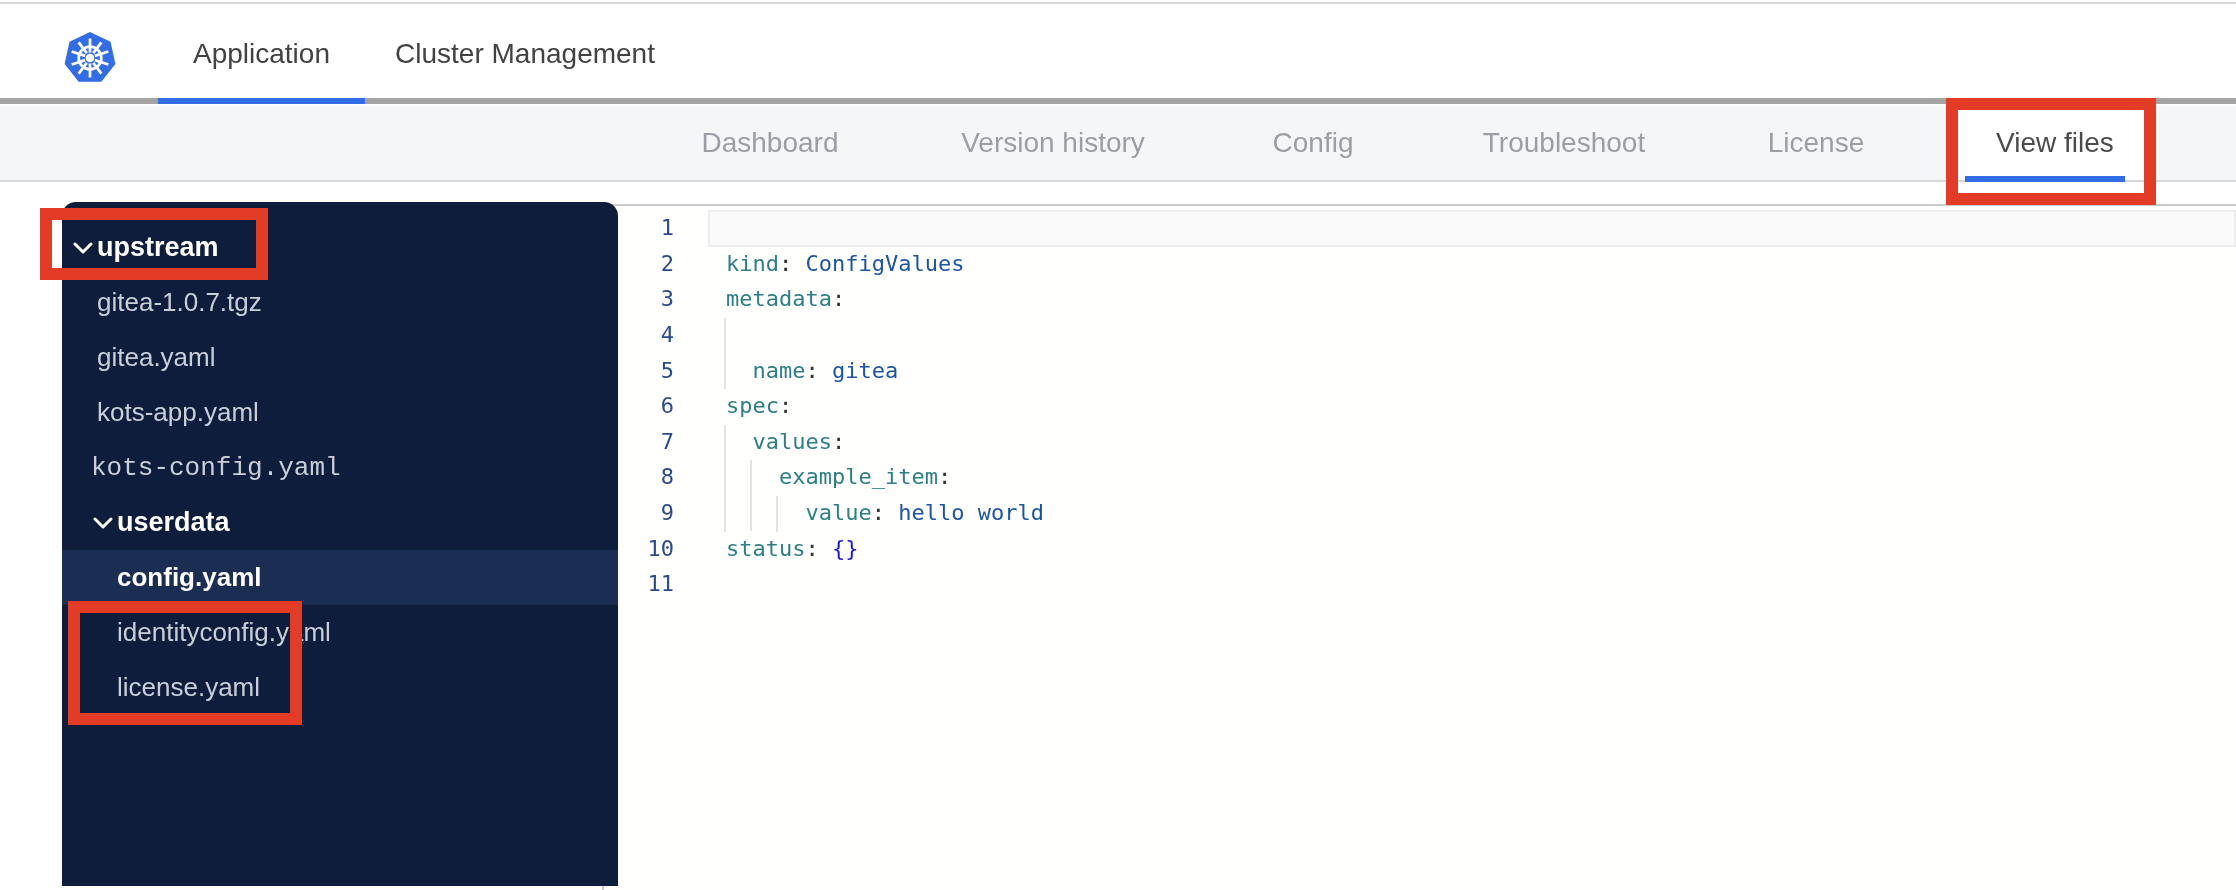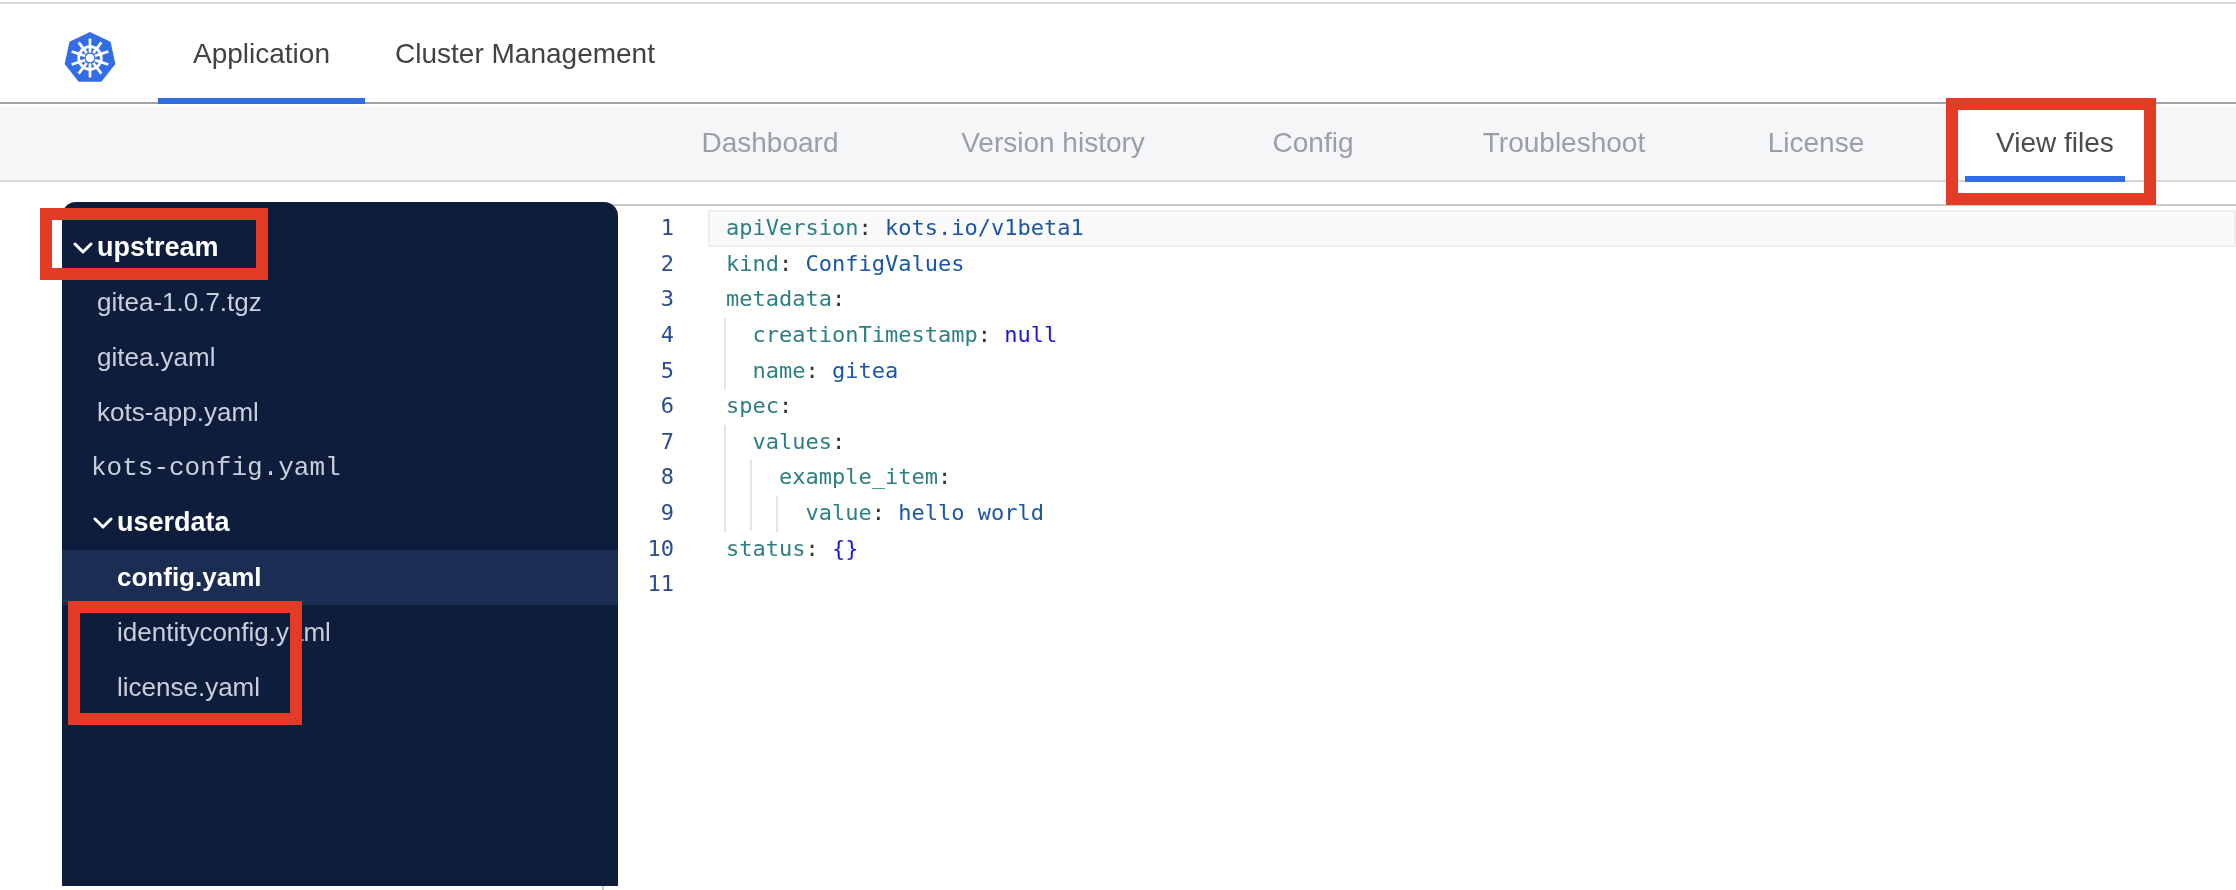--- a/index.html
+++ b/index.html
@@ -12,7 +12,7 @@
   .top-hairline { position:absolute; left:0; top:2px; width:2236px; height:2px; background:#d7d9dc; }
 
   
-  .topnav { position:absolute; left:0; top:4px; width:2236px; height:100px; background:#ffffff; border-bottom:2px solid #a3a3a3; }
+  .topnav { position:absolute; left:0; top:4px; width:2236px; height:100px; background:#ffffff; border-bottom:6px solid #a3a3a3; }
   .k8s-logo { position:absolute; left:63px; top:26px; width:54px; height:56px; }
   .topnav-tab { position:absolute; top:0; height:100px; display:flex; align-items:center; justify-content:center;
     font-size:28px; color:#424242; cursor:pointer; }

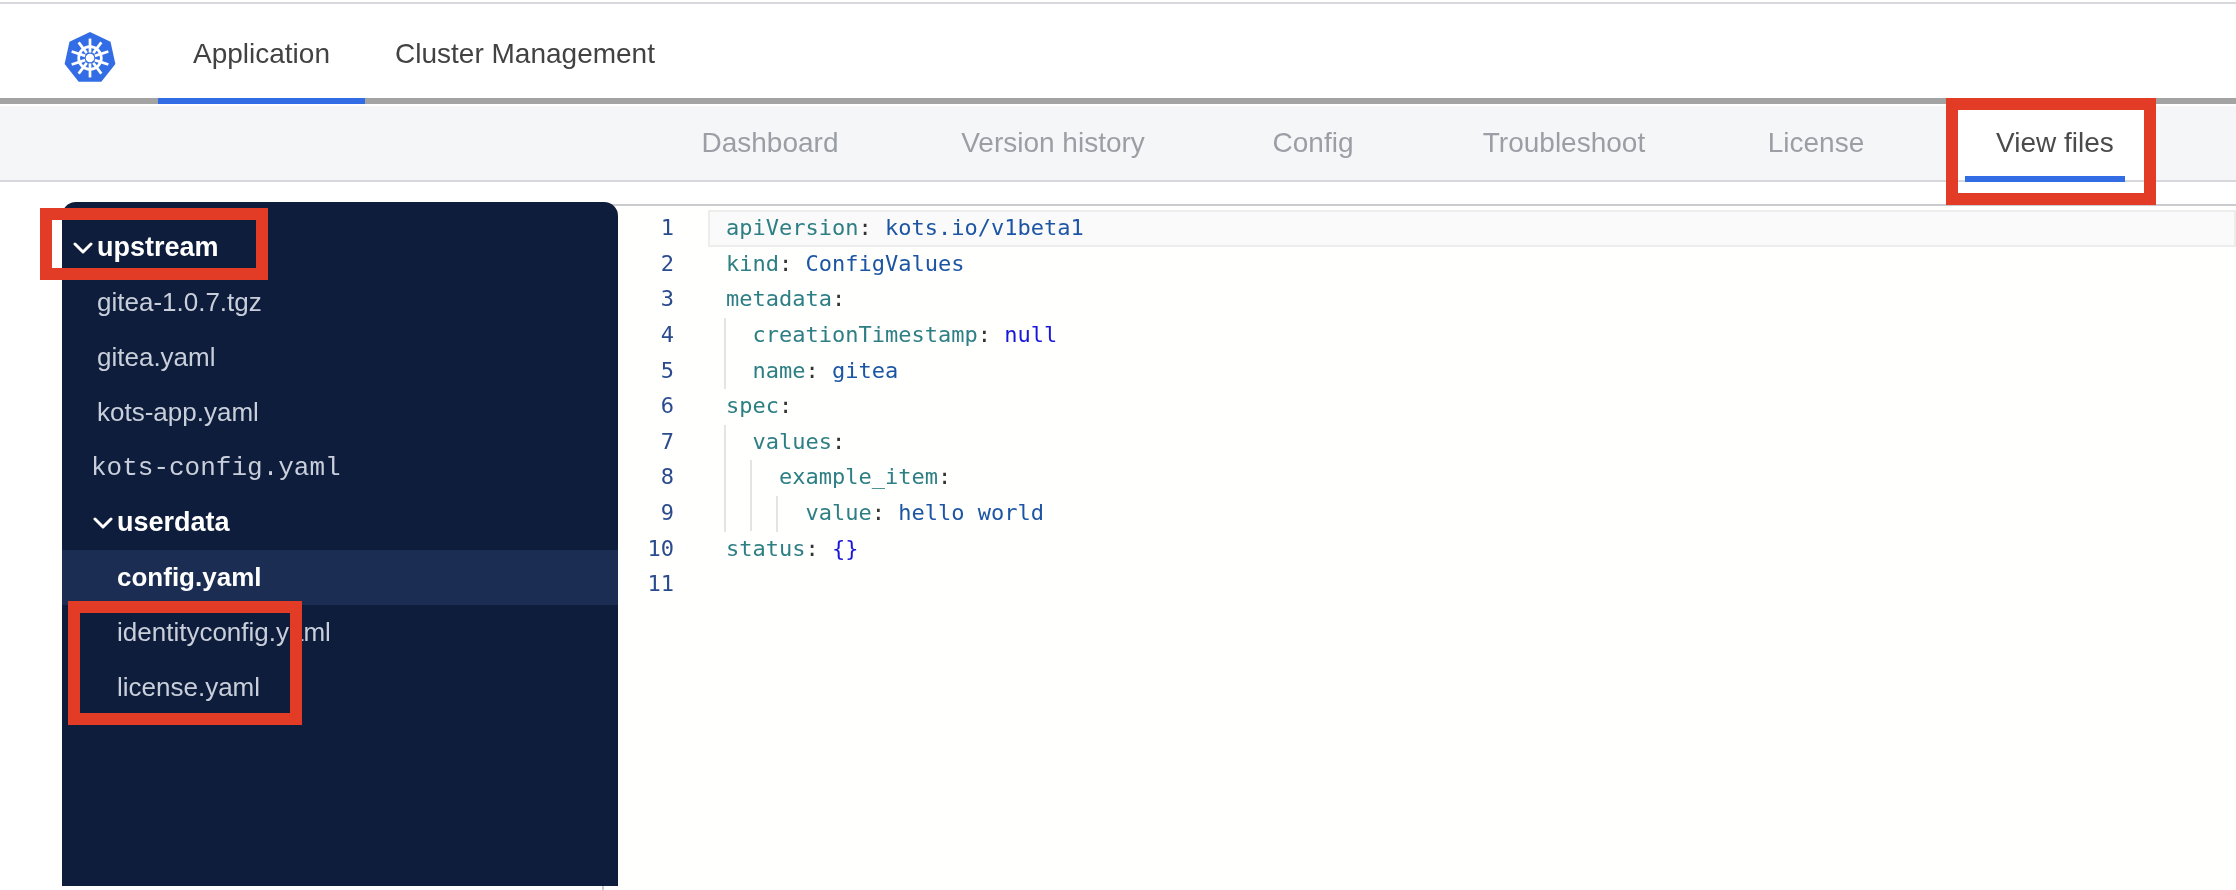--- a/index.html
+++ b/index.html
@@ -154,7 +154,6 @@
       <div id="code-lines" style="position:relative;">
           <div class="code-row" title="">
             <div class="gutter">1</div>
-            <div class="code"><span class="tok-key">apiVersion</span><span class="tok-punc">: </span><span class="tok-val">kots.io/v1beta1</span></div>
           </div>
           <div class="code-row" title="">
             <div class="gutter">2</div>

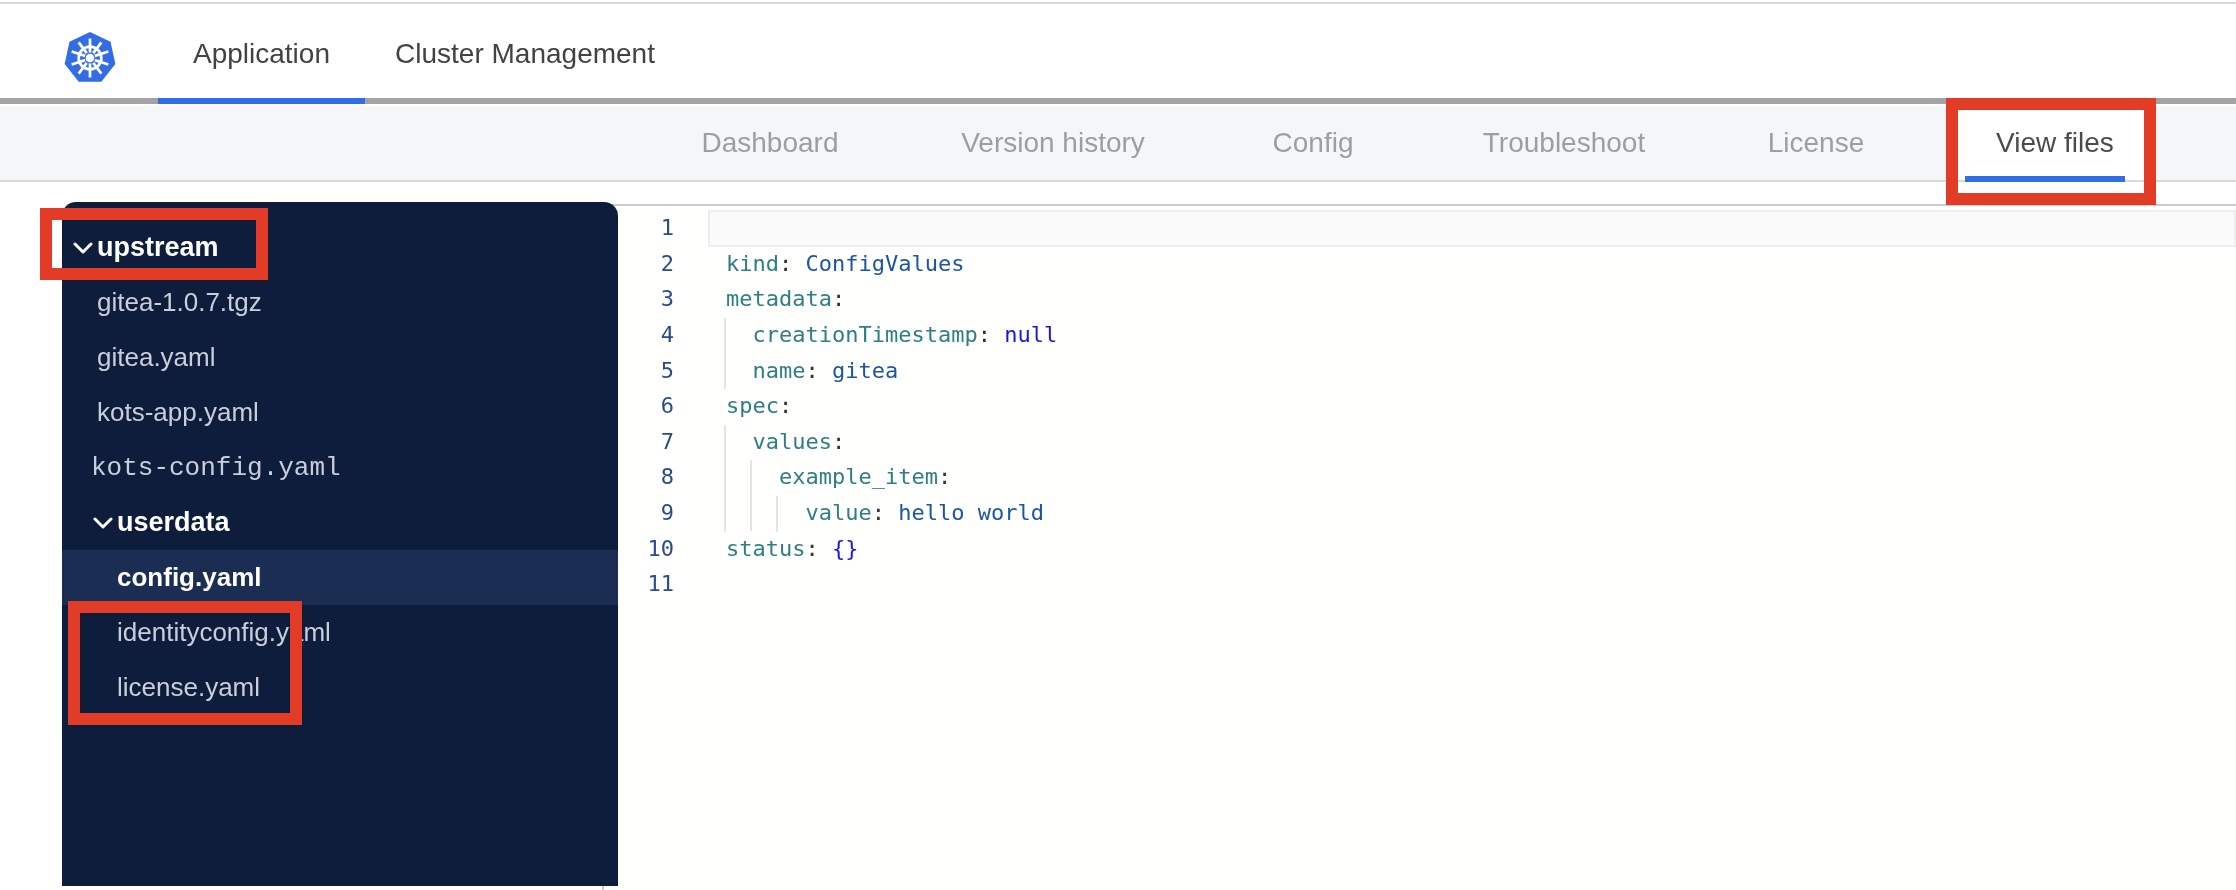--- a/index.html
+++ b/index.html
@@ -165,7 +165,6 @@
           </div>
           <div class="code-row" title="">
             <div class="gutter">4</div>
-            <div class="code"><span class="tok-punc">  </span><span class="tok-key">creationTimestamp</span><span class="tok-punc">: </span><span class="tok-kw">null</span></div>
           </div>
           <div class="code-row" title="">
             <div class="gutter">5</div>

